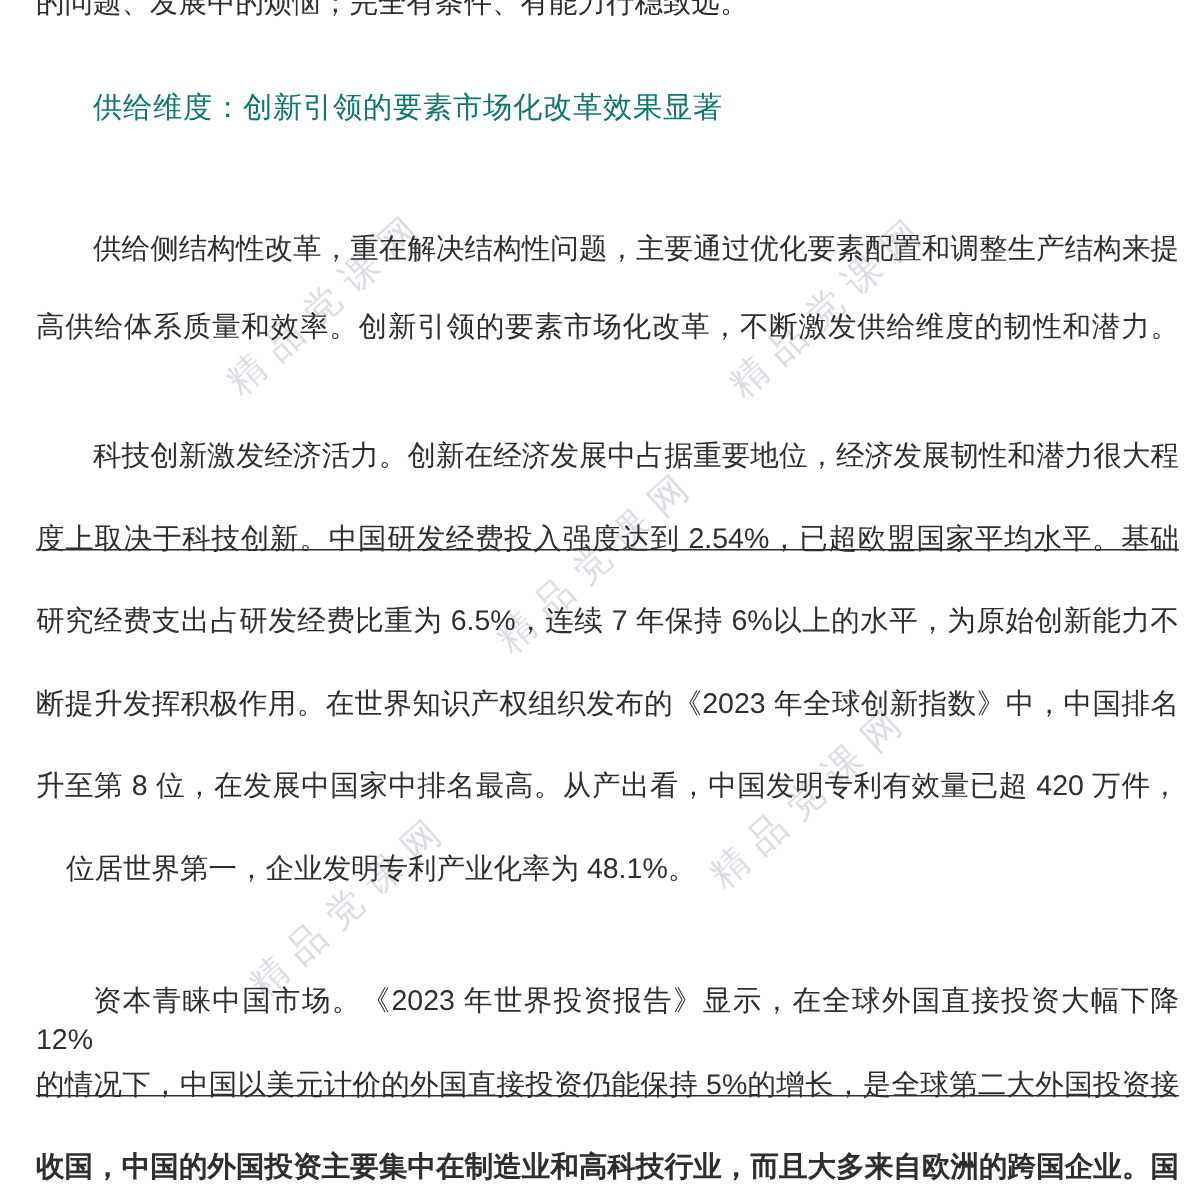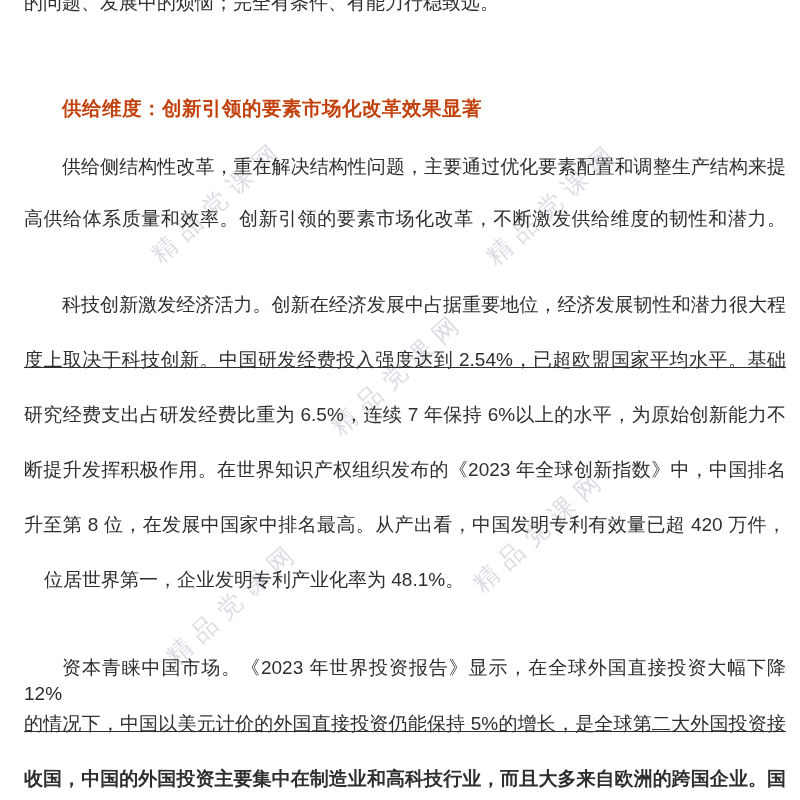--- a/index.html
+++ b/index.html
@@ -56,11 +56,10 @@
     height: 26px;
     line-height: 26px;
     font-size: 19.5px;
-    font-weight: 700;
-    color: #c2410c;
+    font-weight: 400;
+    color: #0f766e;
     letter-spacing: 0.5px;
     z-index: 1;
-    margin-top: 36px;
   }
   .p1l1 { top: 154px; }
   .p1l2 { top: 206px; }

